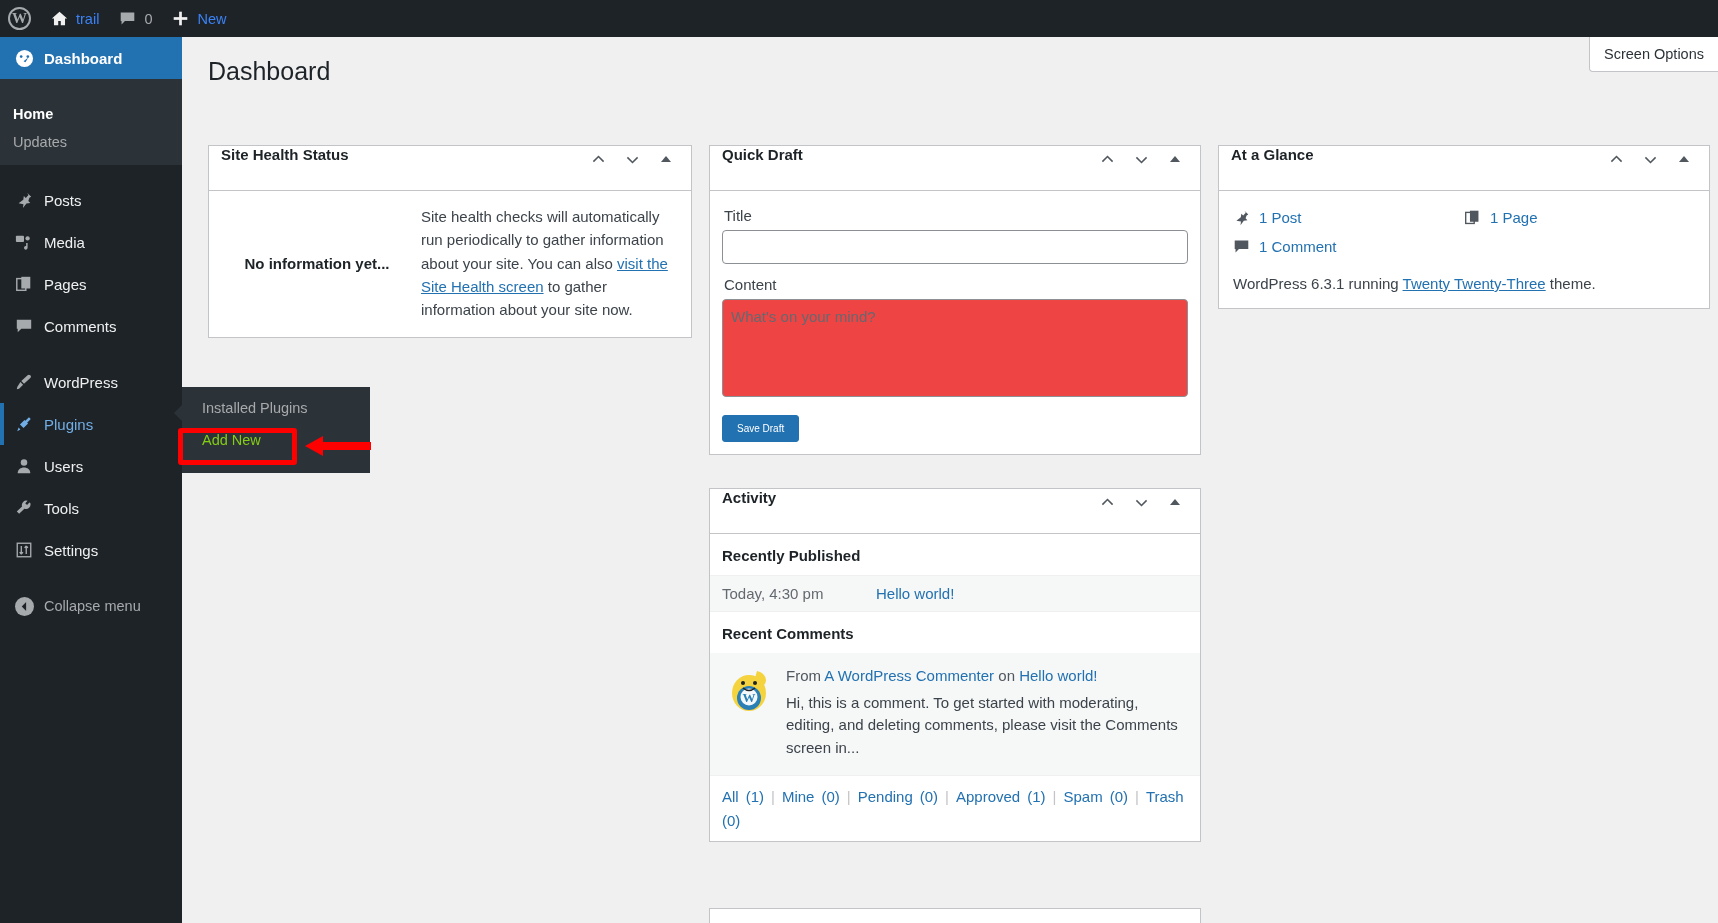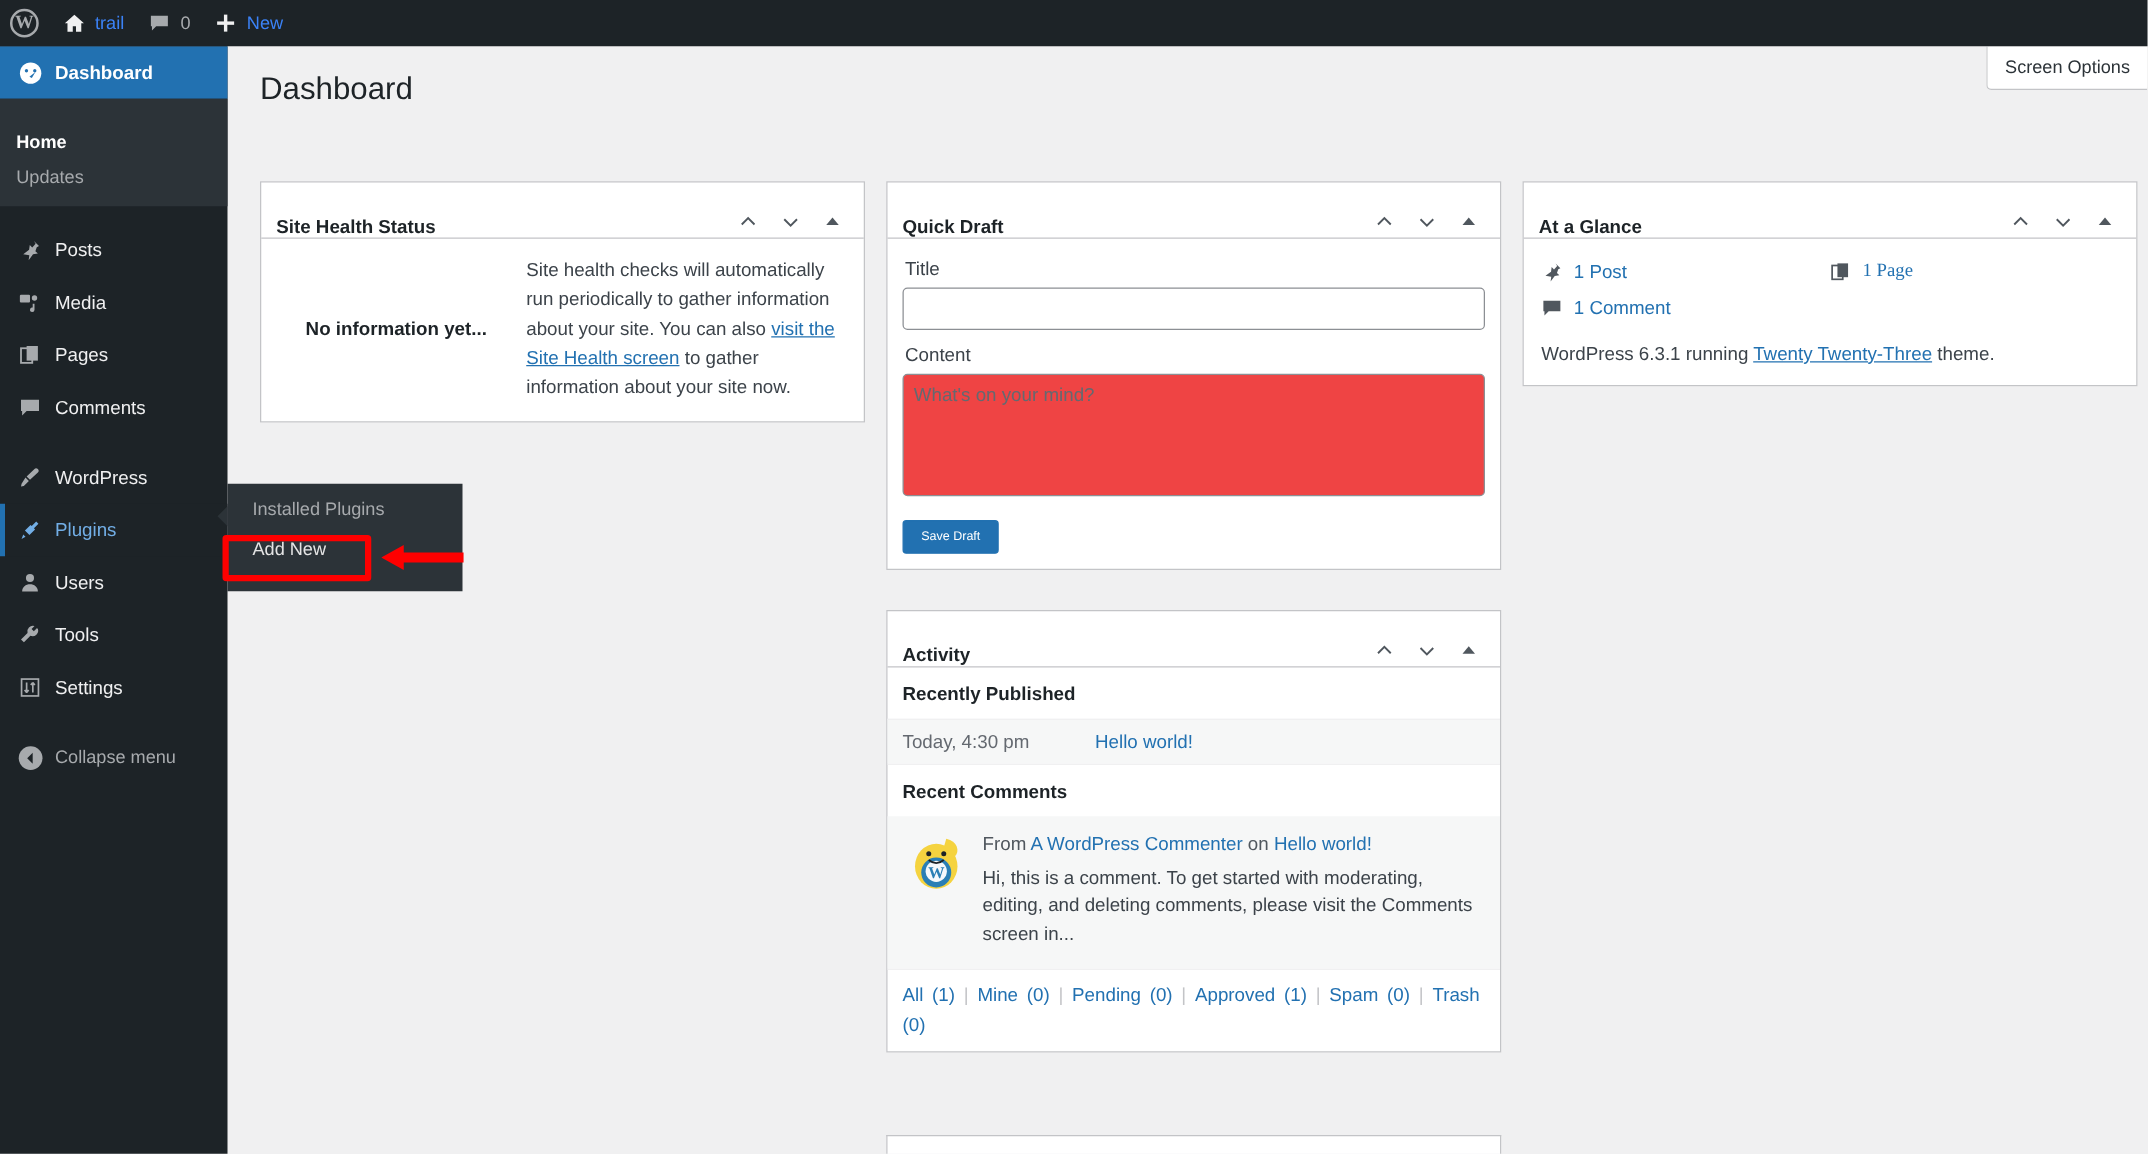--- a/index.html
+++ b/index.html
@@ -147,7 +147,7 @@
     border: 1px solid #c3c4c7;
   }
   .pb-head {
-    display: flex; align-items: flex-end;
+    display: flex; align-items: flex-start;
     height: 45px; padding: 0 12px;
     border-bottom: 1px solid #c3c4c7;
   }

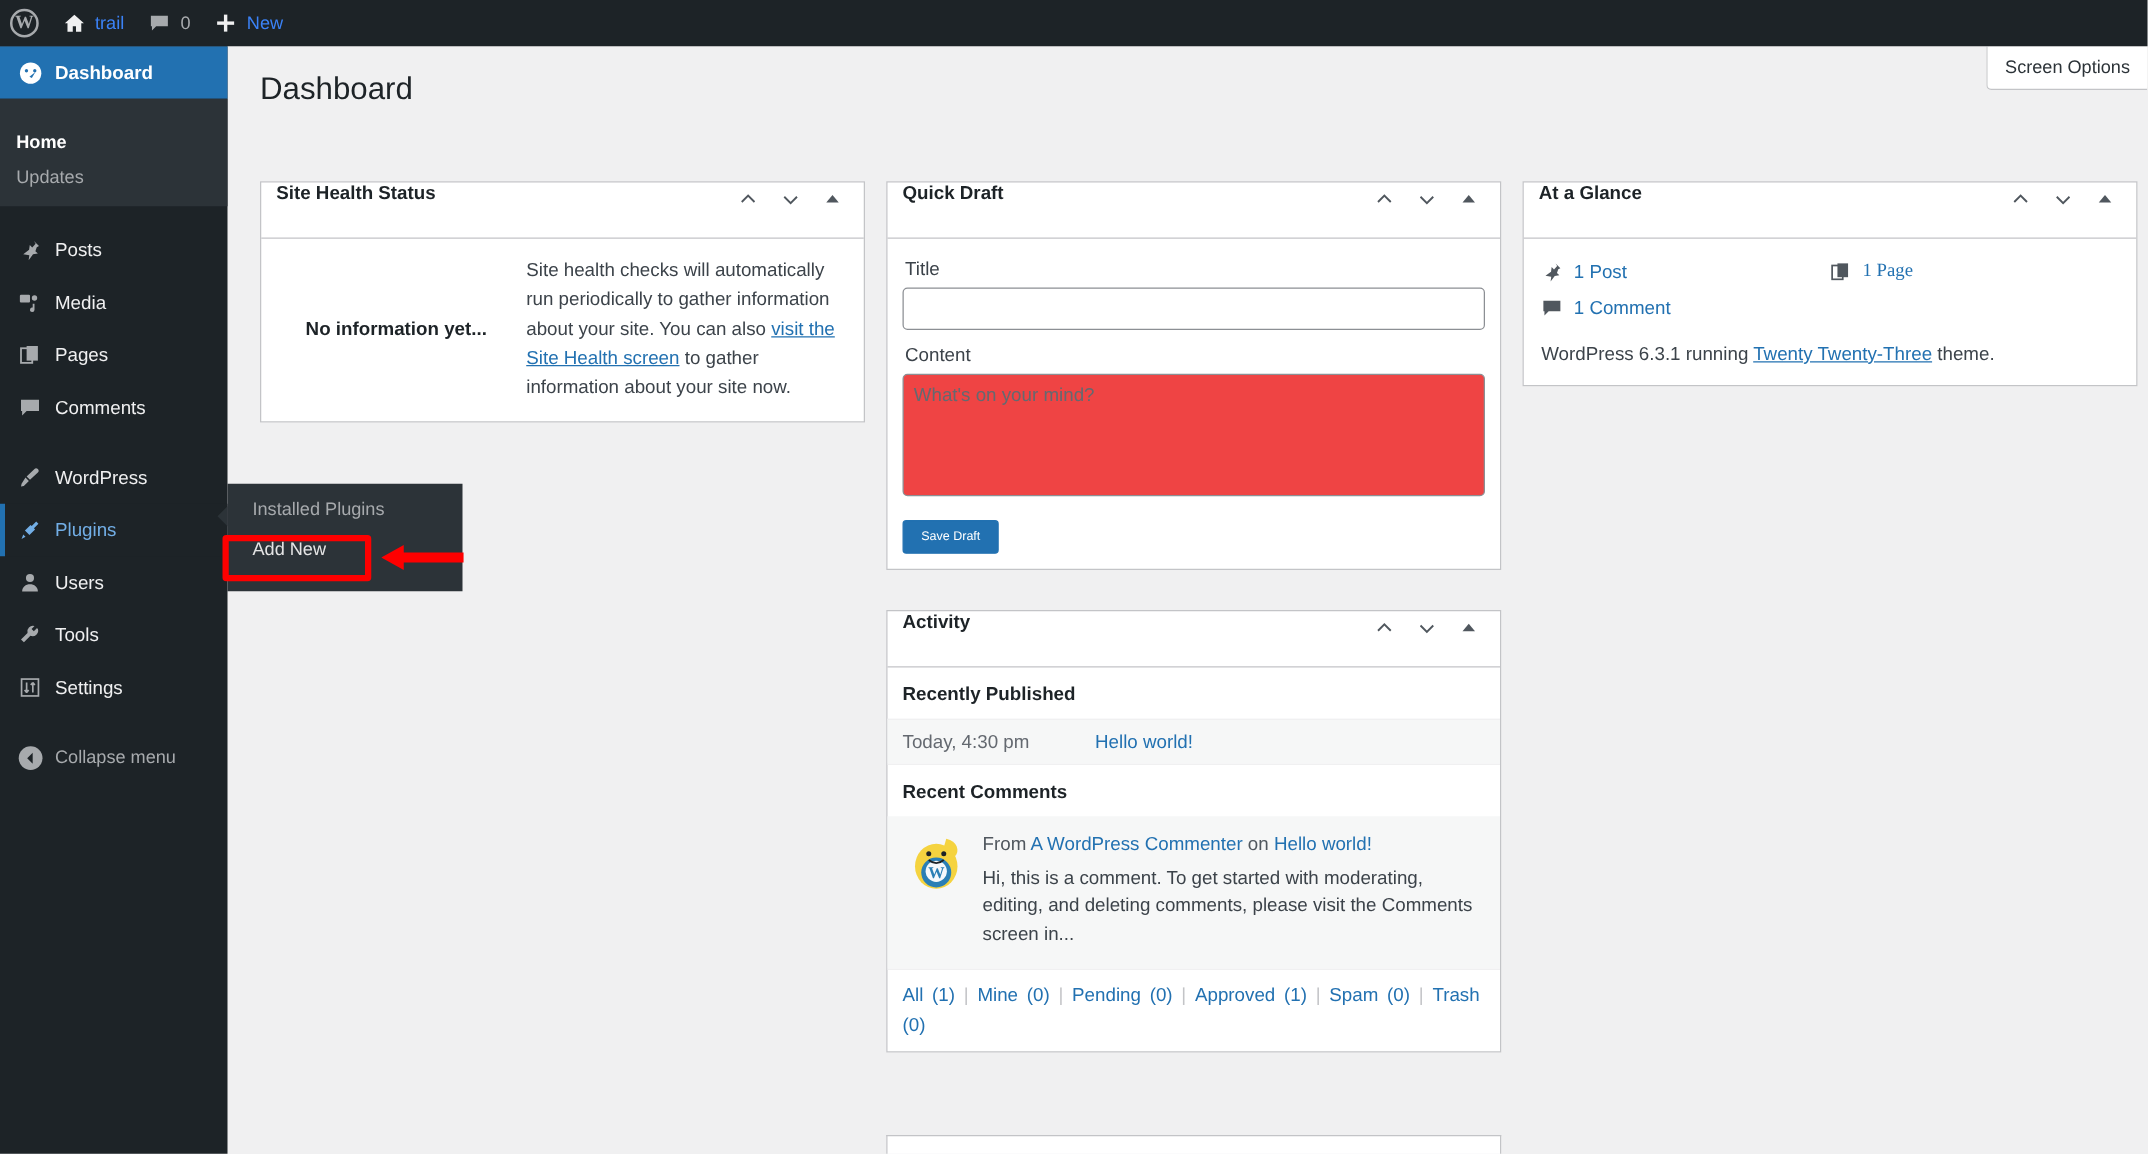--- a/index.html
+++ b/index.html
@@ -609,7 +609,7 @@
         </span>
         <span>1 Post</span>
       </a>
-      <a href="#" class="glance-item" style="text-decoration:none;font-family:Liberation Serif, serif;">
+      <a href="#" class="glance-item" style="text-decoration:none;">
         <span class="gi">
           <svg width="17" height="17" viewBox="0 0 20 20" fill="#50575e">
               <rect x="2" y="4" width="10" height="13" fill="none" stroke="#50575e" stroke-width="1.6"></rect>

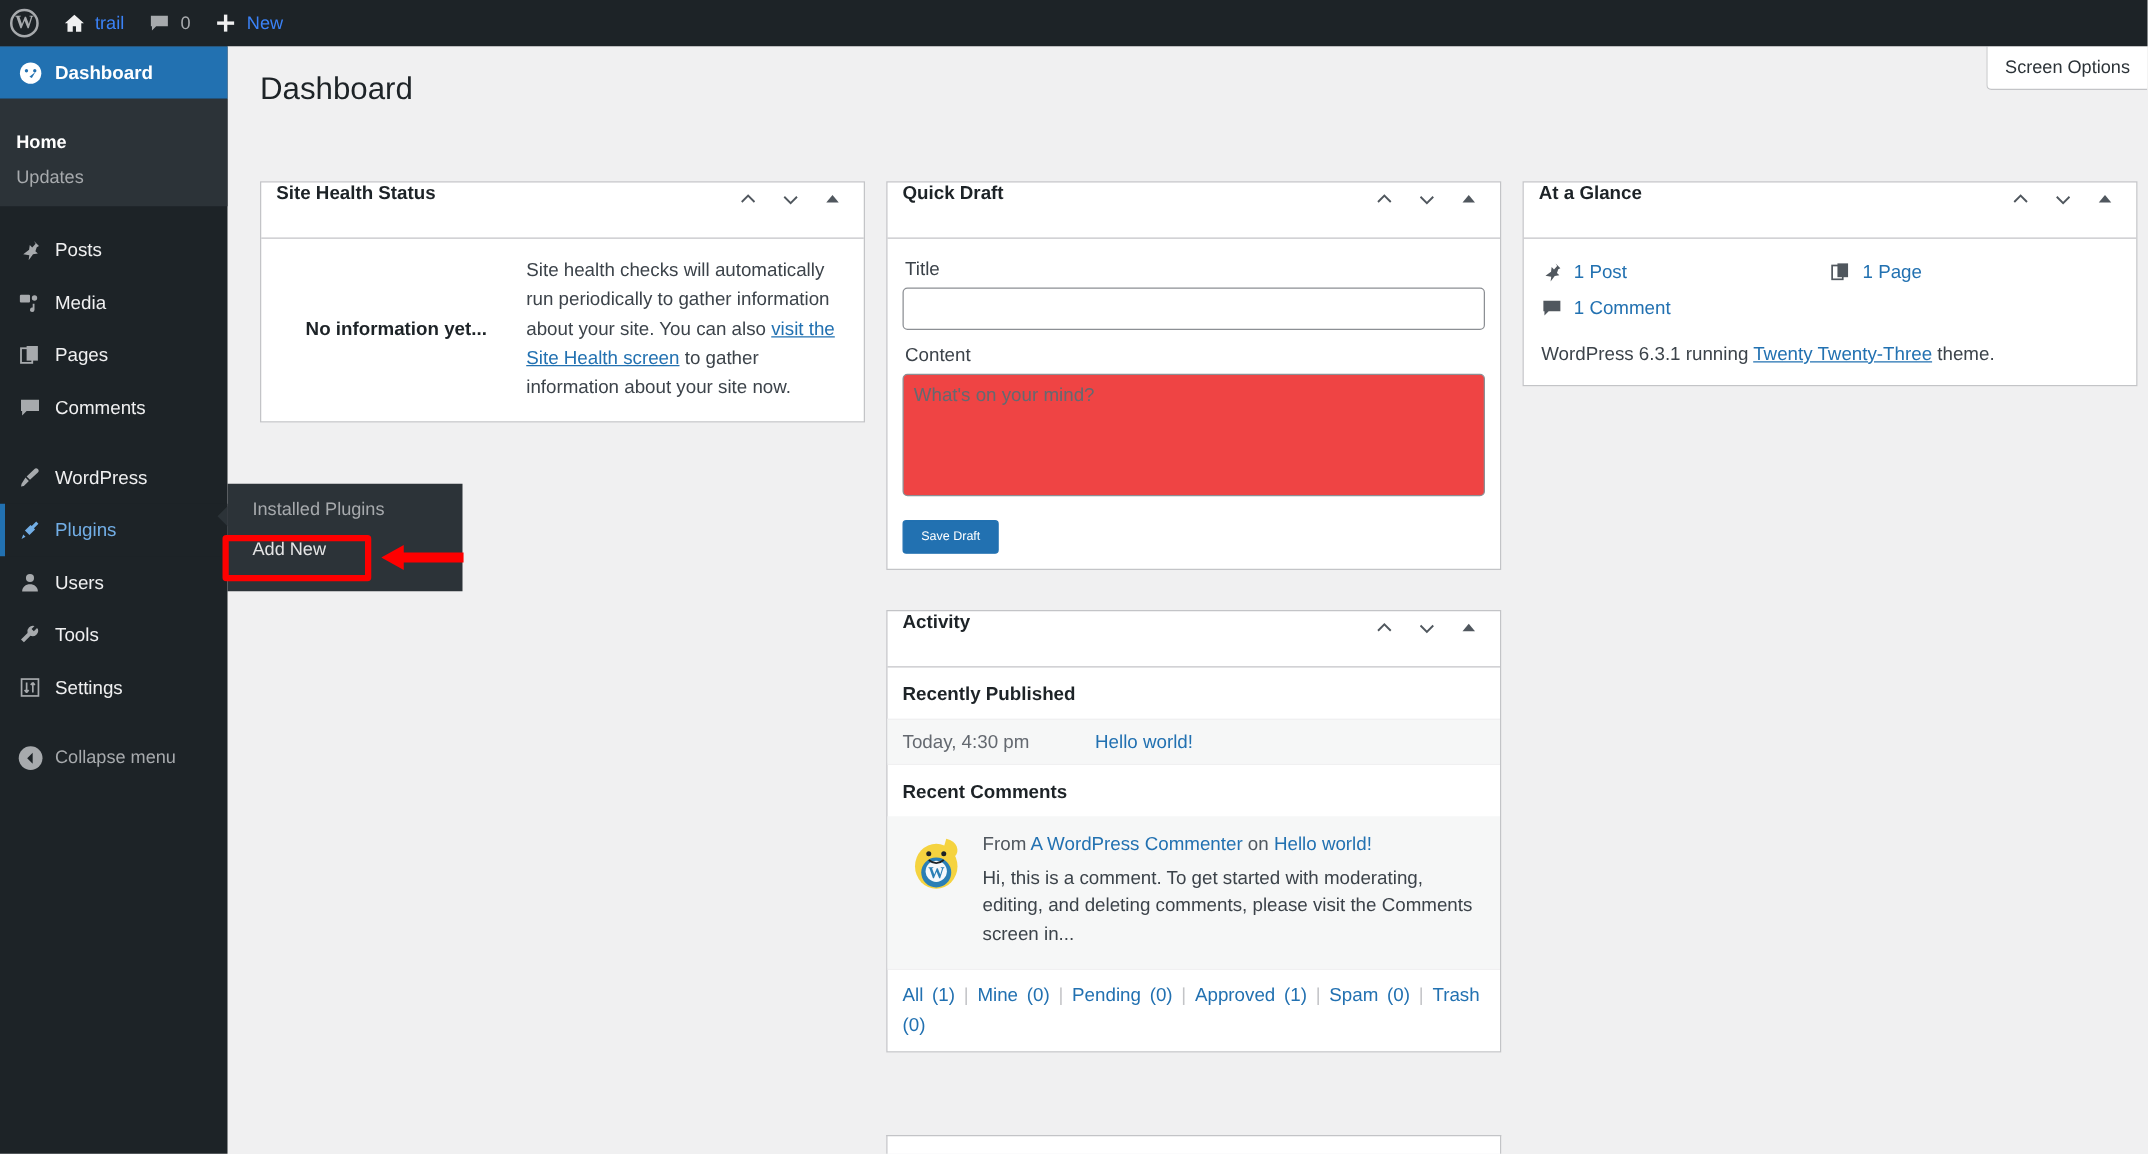--- a/index.html
+++ b/index.html
@@ -103,7 +103,7 @@
     color: #a7aaad; font-size: 14.5px; text-decoration: none;
   }
   #flyout .fly-item.first { padding-top: 13px; }
-  #flyout .fly-item.sel { color: #e5e5e5; }
+  #flyout .fly-item.sel { color: #84cc16; }
 
   
   #highlight-box {

